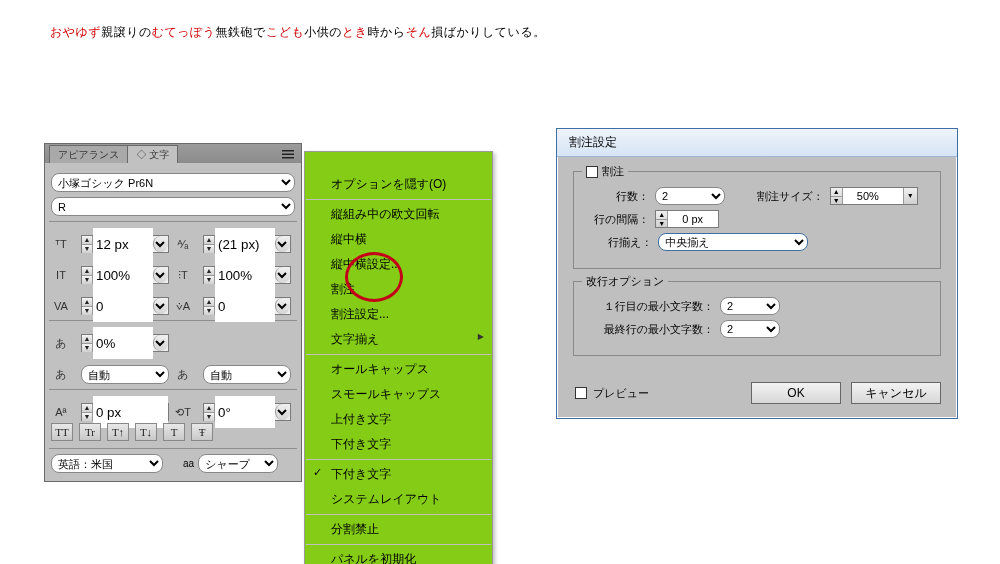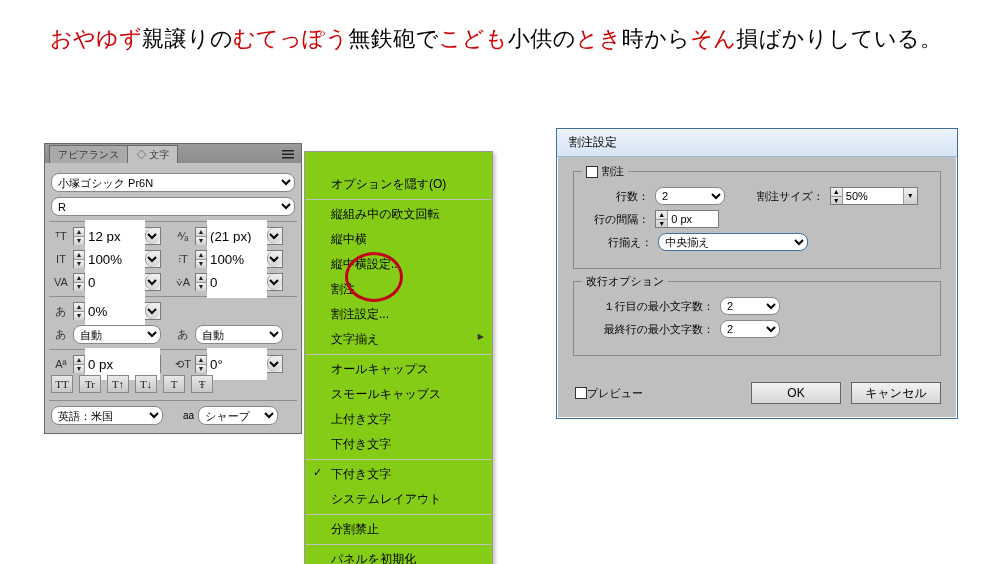--- a/index.html
+++ b/index.html
@@ -17,7 +17,7 @@
     position: absolute;
     top: 24px;
     left: 50px;
-    font-size: 22px;
+    font-size: 12px;
     letter-spacing: .5px;
   }
   .red { color: #d00000; }

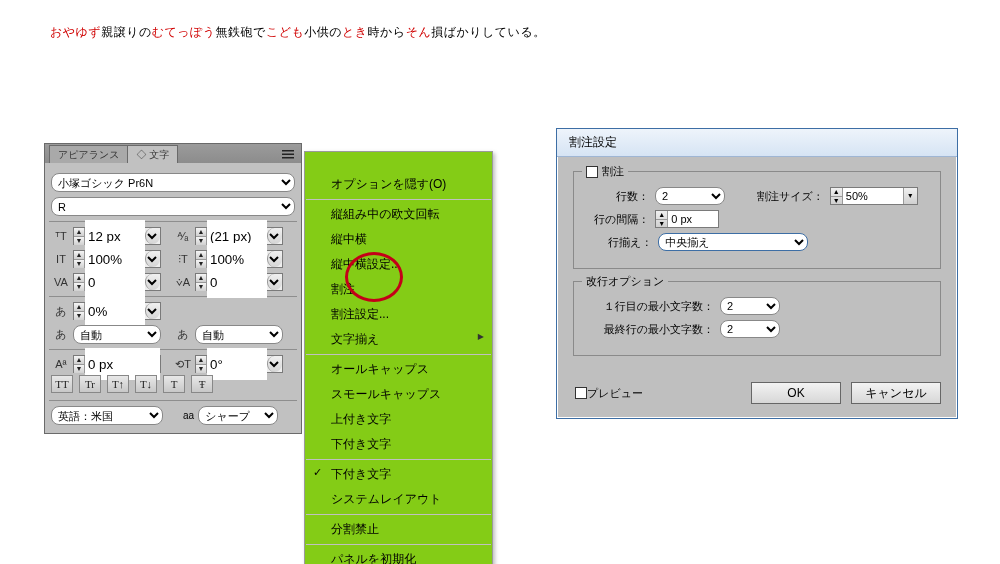--- a/index.html
+++ b/index.html
@@ -240,7 +240,7 @@
   .spinner .sbtns{display:flex;flex-direction:column;width:12px;border-right:1px solid #999;background:linear-gradient(#f0f0f0,#d0d0d0);}
   .spinner .sbtn{height:8px;font-size:7px;line-height:8px;text-align:center;}
   .spinner .sbtn+.sbtn{border-top:1px solid #999;}
-  .spinner input{border:none;height:16px;width:50px;padding:0 3px;font-size:11px;}
+  .spinner input{border:none;height:16px;width:50px;padding:0 14px;font-size:11px;}
   .sel-wide { width:150px; border:1px solid #3d6ea5; }
 </style>
 </head>

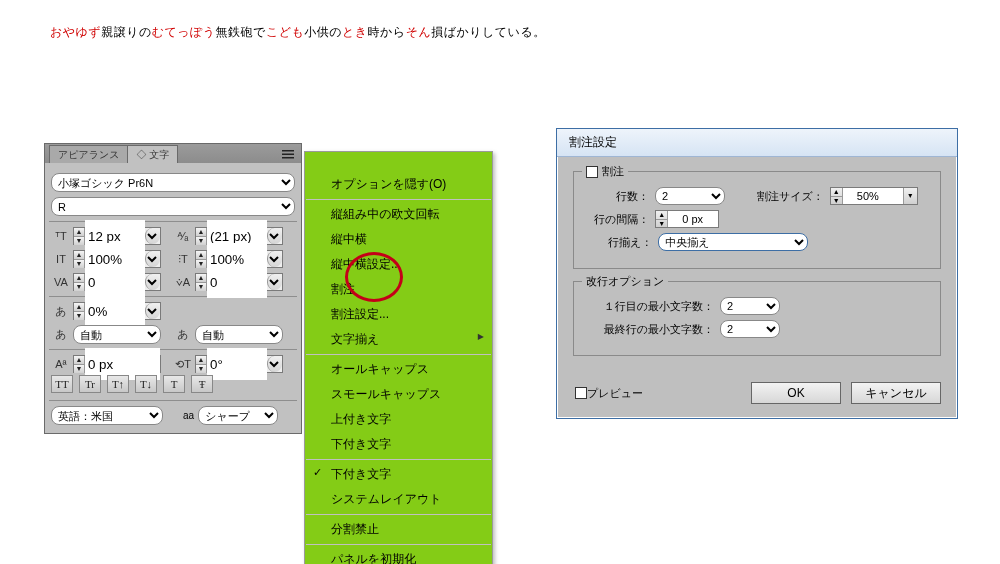--- a/index.html
+++ b/index.html
@@ -71,8 +71,9 @@
   .field {
     display:flex;
     align-items:center;
-    gap:2px;
+    gap:10px;
     width:118px;
+    margin-top:8px;
   }
   .field .icon {
     width:20px;

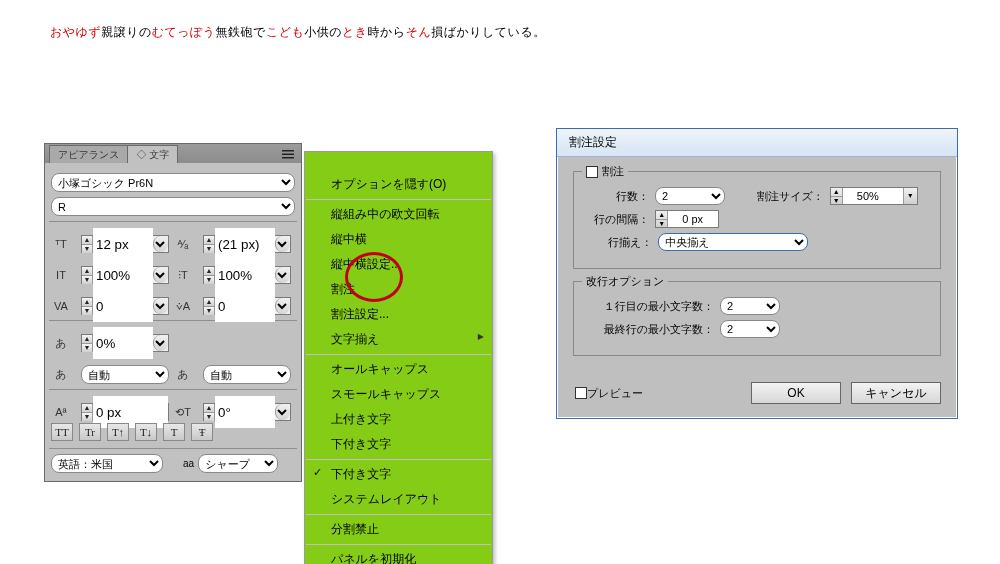--- a/index.html
+++ b/index.html
@@ -234,7 +234,7 @@
     text-align:center;
     line-height:20px;
   }
-  .preview-chk { display:flex; align-items:center; gap:0; margin-right:auto; margin-left:2px; font-size:11px;}
+  .preview-chk { display:flex; align-items:center; gap:6px; margin-right:auto; margin-left:2px; font-size:11px;}
   .spinner {
     display:flex;align-items:center;border:1px solid #7a7a7a;height:18px;background:#fff;
   }

